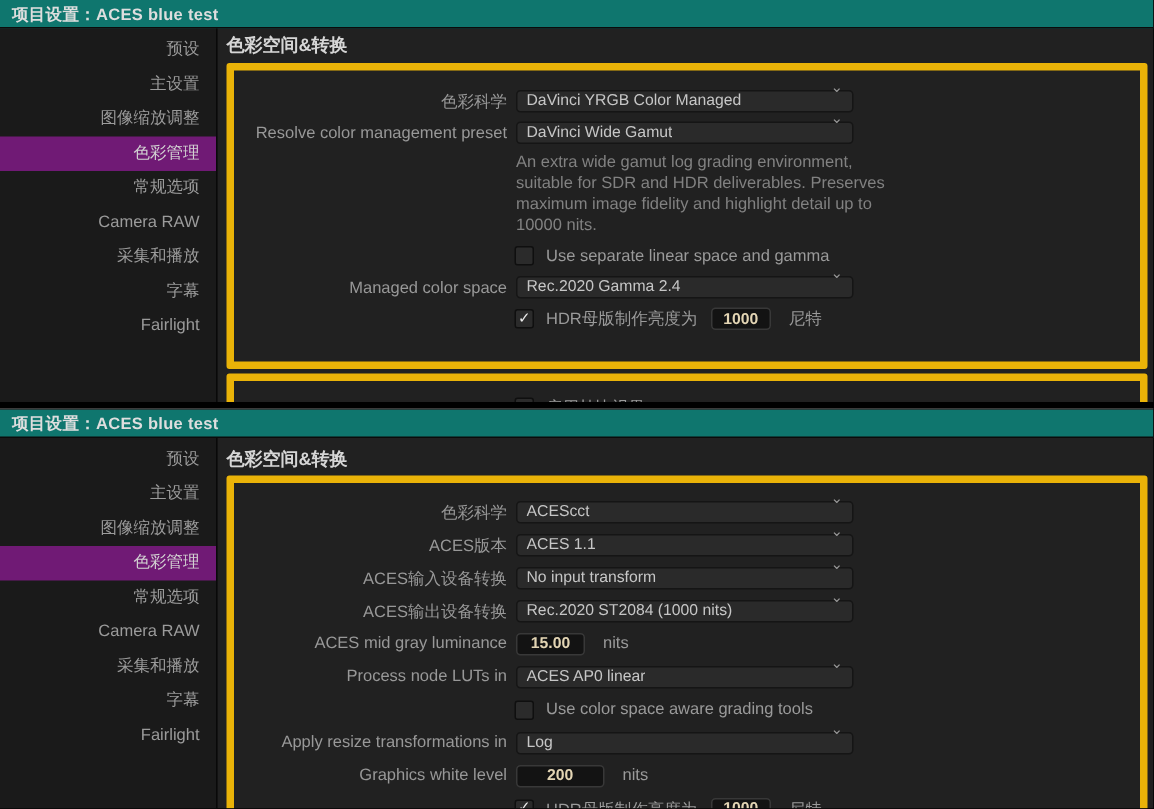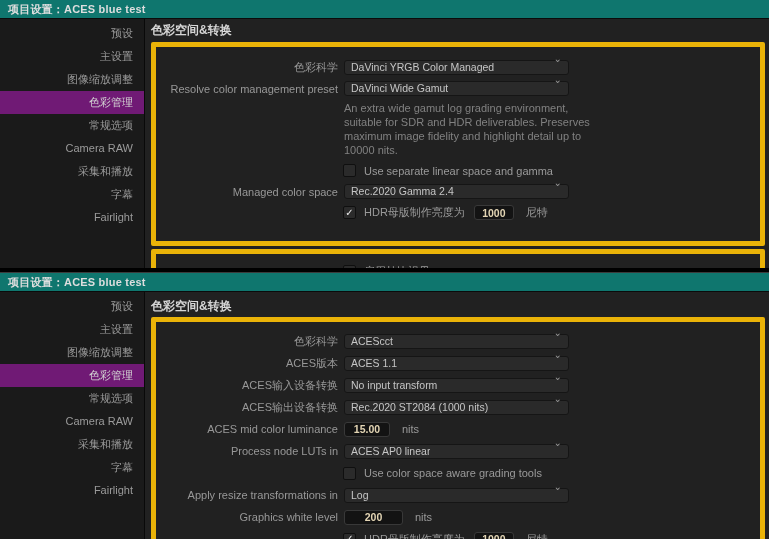--- a/index.html
+++ b/index.html
@@ -149,7 +149,7 @@
           </div>
         </div>
         <div class="row">
-          <div class="lbl">ACES mid color luminance</div>
+          <div class="lbl">ACES mid gray luminance</div>
           <input class="numfield" style="width: 46px;" value="15.00">
           <span class="suffix">nits</span>
         </div>

